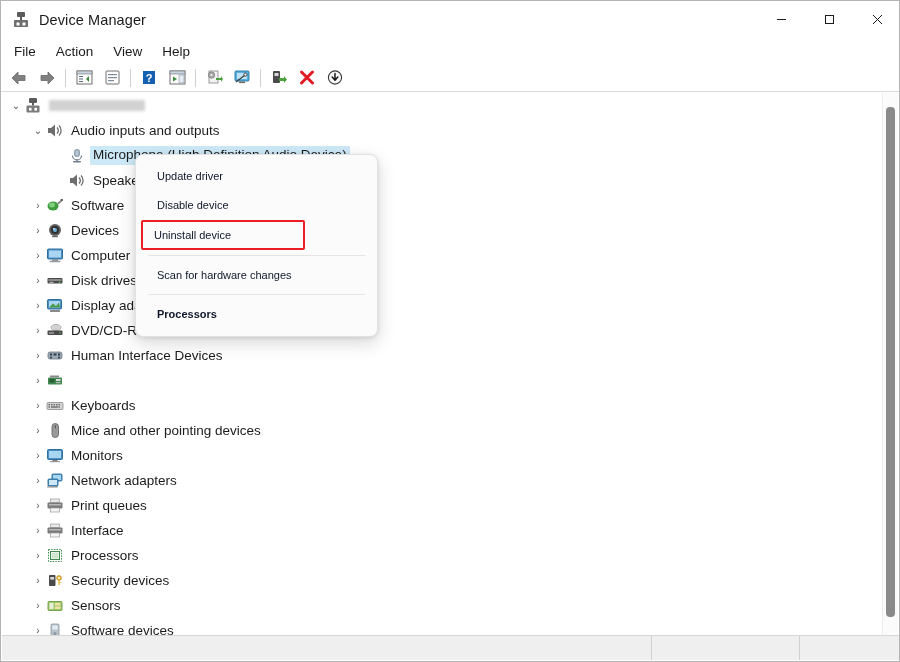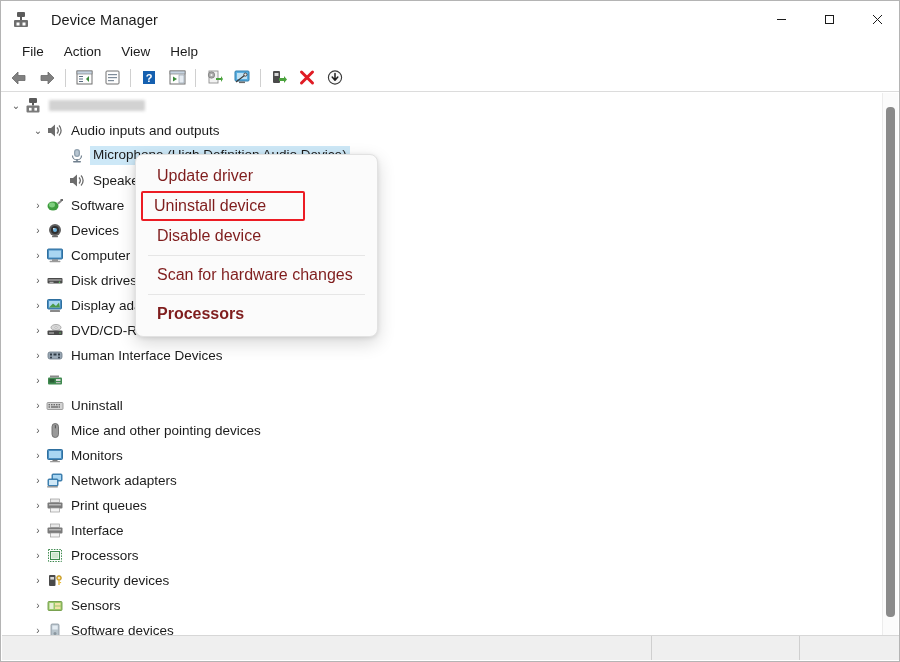--- a/index.html
+++ b/index.html
@@ -30,7 +30,6 @@
     background: #ffffff;
     display: flex;
     align-items: center;
-    gap: 12px;
   }
   .title-icon {
     margin-left: 11px;

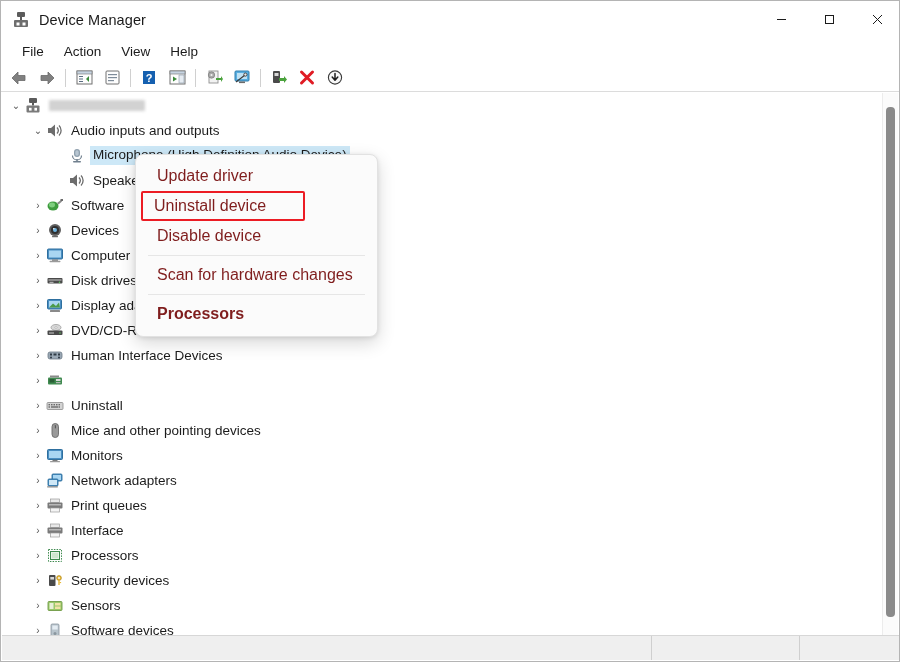--- a/index.html
+++ b/index.html
@@ -67,7 +67,7 @@
     background: #ffffff;
     display: flex;
     align-items: center;
-    padding-left: 12px;
+    padding-left: 4px;
     box-sizing: border-box;
   }
   .menu-item {

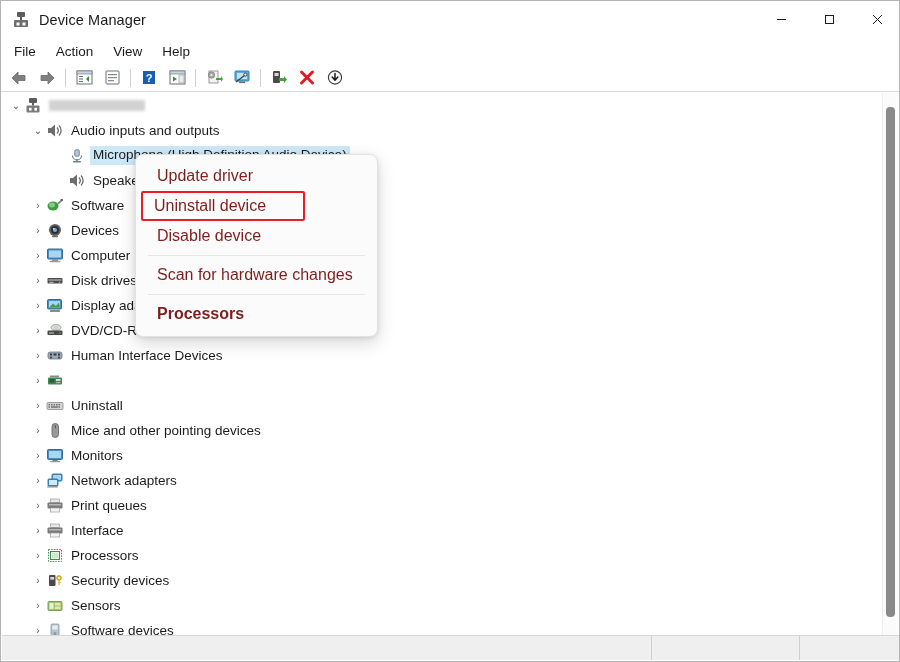--- a/index.html
+++ b/index.html
@@ -219,8 +219,8 @@
     display: flex;
     align-items: center;
     padding-left: 16px;
-    font-size: 16px;
-    color: #7f1d1d;
+    font-size: 11px;
+    color: #0f172a;
     margin: 1px 5px;
     border-radius: 4px;
   }

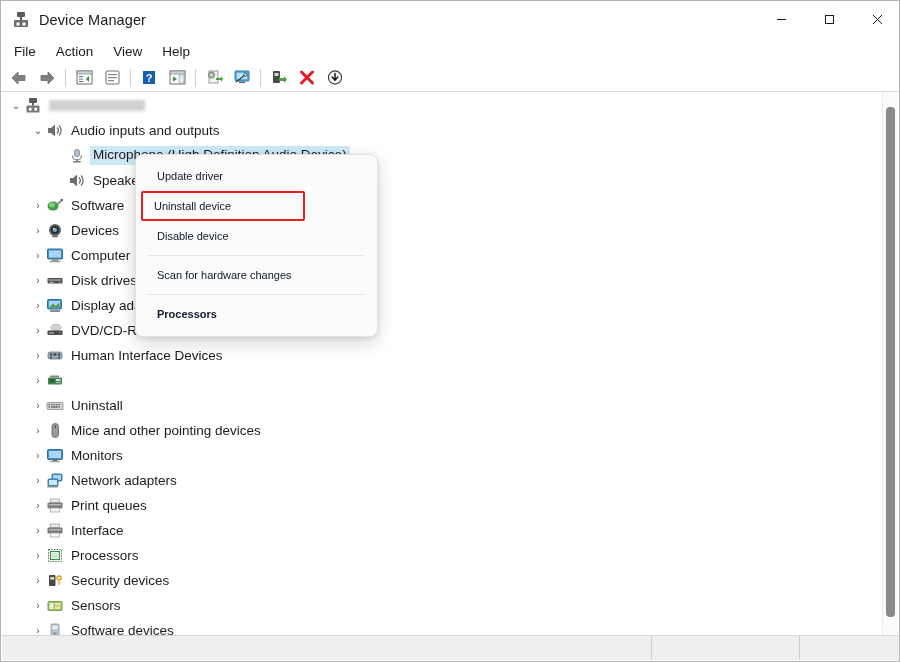--- a/index.html
+++ b/index.html
@@ -670,8 +670,8 @@
 
   <div class="ctxmenu">
     <div class="ctx-item">Update driver</div>
+    <div class="ctx-item">Disable device</div>
     <div class="ctx-item boxed">Uninstall device</div>
-    <div class="ctx-item">Disable device</div>
     <div class="ctx-sep"></div>
     <div class="ctx-item">Scan for hardware changes</div>
     <div class="ctx-sep"></div>

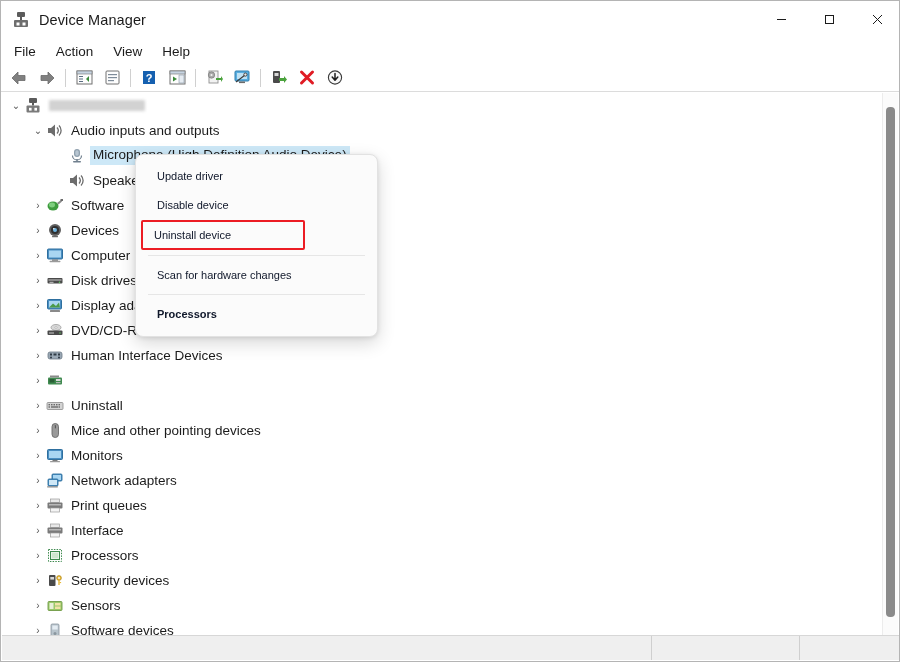--- a/index.html
+++ b/index.html
@@ -543,7 +543,7 @@
           <rect x="12.5" y="9.3" width="1.5" height="1.4" fill="#6a6a6a"></rect>
         </svg>
       </div>
-      <div class="rowlabel">Uninstall</div>
+      <div class="rowlabel">Keyboards</div>
     </div>
 
     <div class="row" style="padding-left:28px;">

